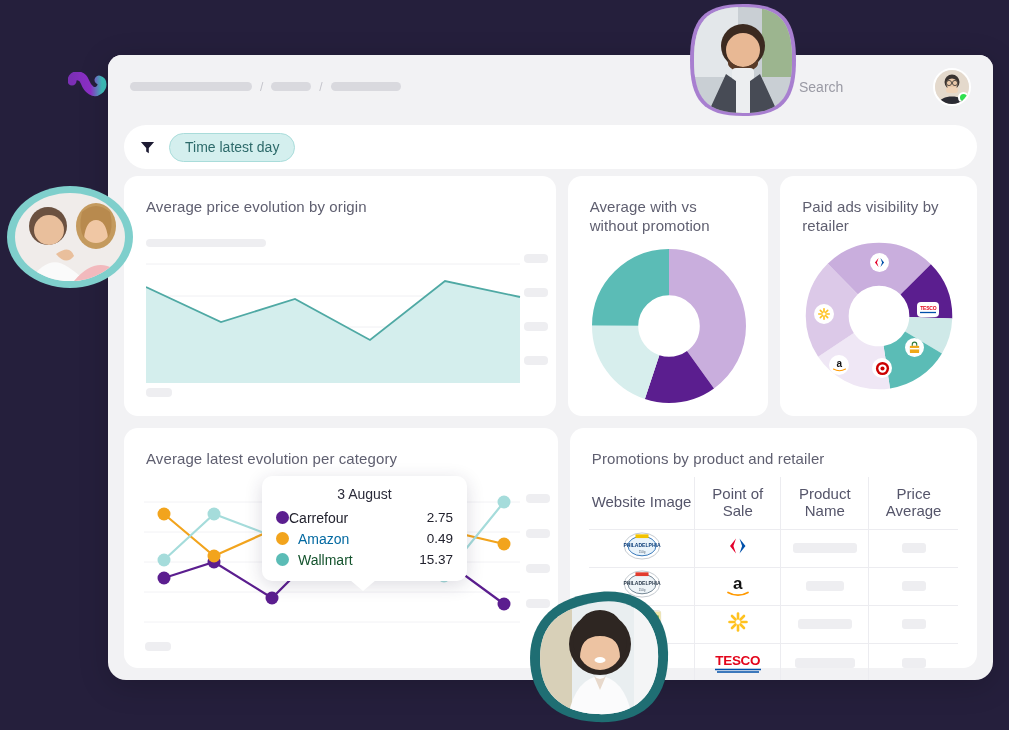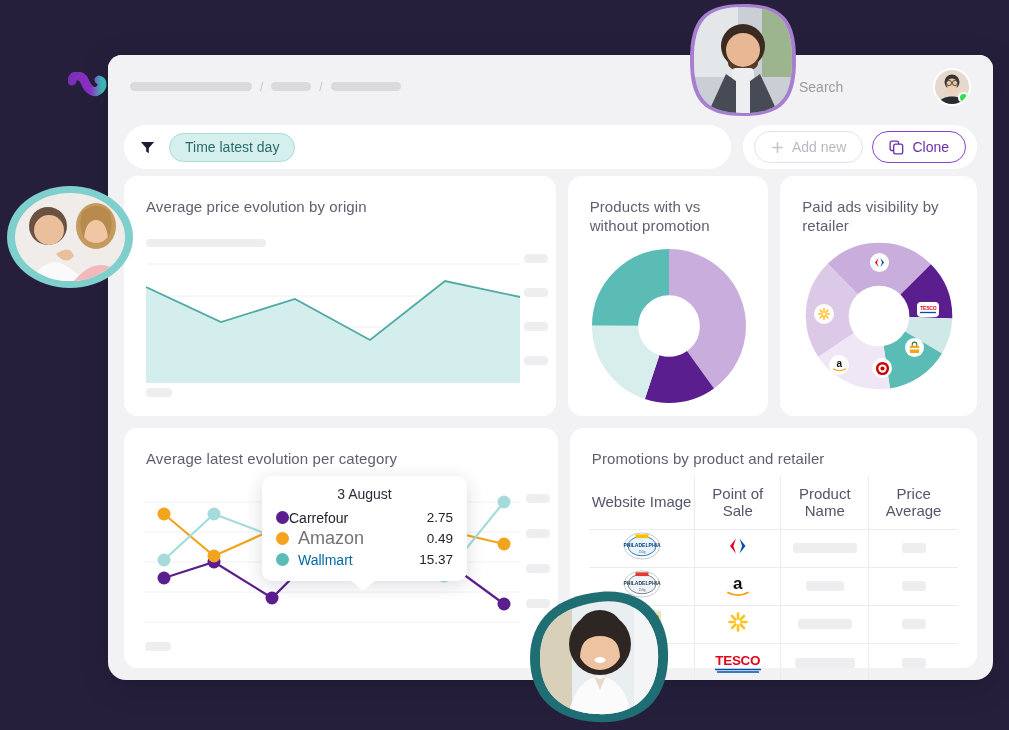--- a/index.html
+++ b/index.html
@@ -170,22 +170,6 @@
           <path d="M1 2 H15 L9.4 8.4 V14 L6.6 12.2 V8.4 Z" fill="#1d1b33"></path>
         </svg>
         <span class="chip">Time latest day</span>
-      </div>
-      <div class="action-group">
-        <div class="btn btn-ghost">
-          <svg width="13" height="13" viewBox="0 0 14 14">
-            <line x1="7" y1="2" x2="7" y2="12" stroke="#c2c2cb" stroke-width="1.6" stroke-linecap="round"></line>
-            <line x1="2" y1="7" x2="12" y2="7" stroke="#c2c2cb" stroke-width="1.6" stroke-linecap="round"></line>
-          </svg>
-          <span>Add new</span>
-        </div>
-        <div class="btn btn-outline">
-          <svg width="15" height="15" viewBox="0 0 16 16">
-            <rect x="1.2" y="1.2" width="9" height="10" rx="1.8" fill="none" stroke="#6a2fa8" stroke-width="1.4"></rect>
-            <rect x="5" y="4.4" width="9.6" height="10.4" rx="2" fill="#fff" stroke="#6a2fa8" stroke-width="1.4"></rect>
-          </svg>
-          <span>Clone</span>
-        </div>
       </div>
     </div>
 

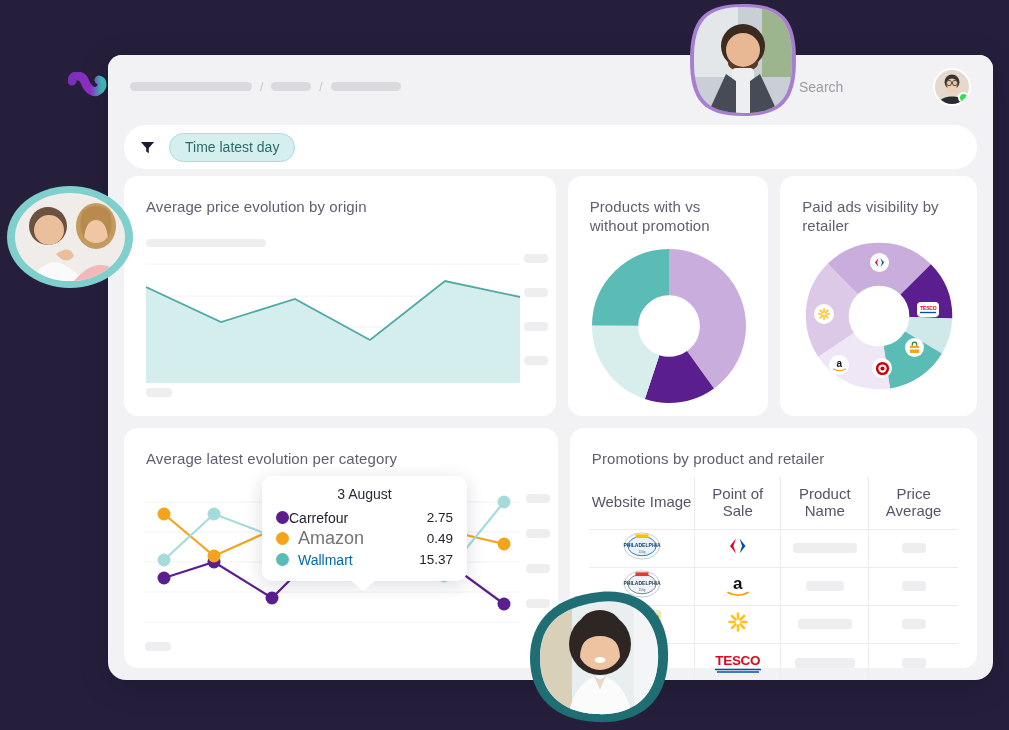--- a/index.html
+++ b/index.html
@@ -198,7 +198,7 @@
         </div>
 
         <div class="card c-donut1">
-          <div class="card-title">Products with vs without promotion</div>
+          <div class="card-title">Average with vs without promotion</div>
           <svg width="154" height="154" viewBox="0 0 100 100" style="position:absolute;left:24px;top:73px">
             <circle cx="50" cy="50" r="35" fill="none" stroke="#c9aedd" stroke-width="30" stroke-dasharray="87.96 131.95" transform="rotate(-90 50 50)"></circle>
             <circle cx="50" cy="50" r="35" fill="none" stroke="#5b1e8f" stroke-width="30" stroke-dasharray="32.99 186.93" stroke-dashoffset="-87.96" transform="rotate(-90 50 50)"></circle>

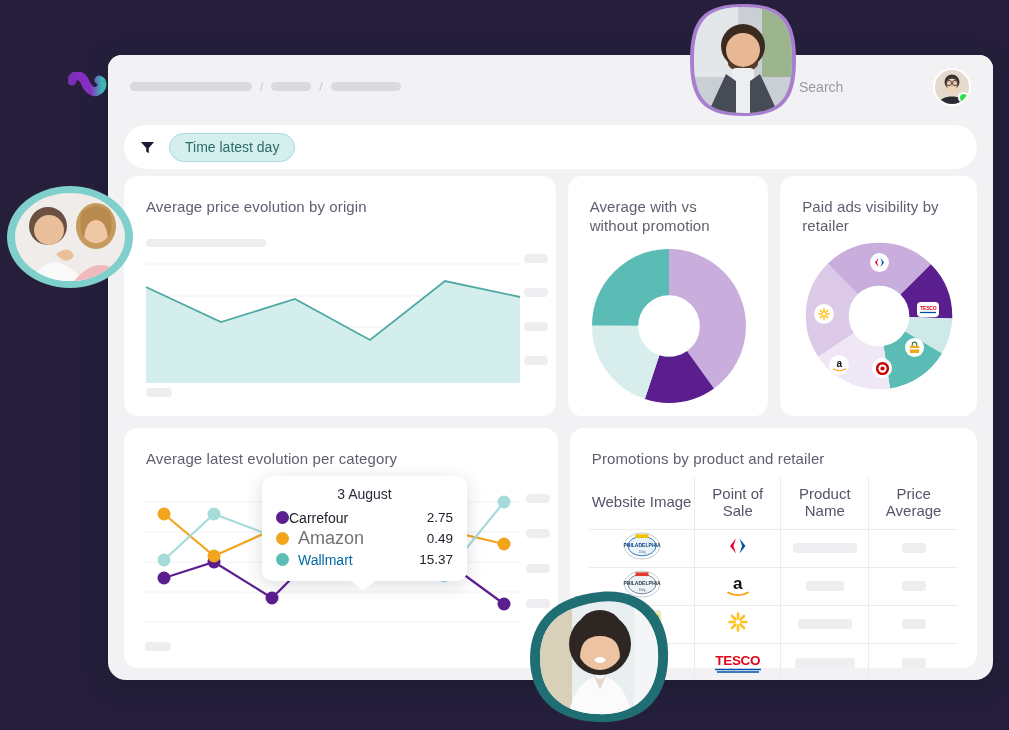--- a/index.html
+++ b/index.html
@@ -324,7 +324,7 @@
             </div>
             <div style="display:flex;align-items:center;gap:9px;height:21px">
               <span style="width:13px;height:13px;border-radius:50%;background:#f2a41d"></span>
-              <span style="font-size:18px;color:#737373">Amazon</span>
+              <span style="font-size:14px;color:#0369a1">Amazon</span>
               <span style="margin-left:auto;font-size:13.5px;color:#22222e">0.49</span>
             </div>
             <div style="display:flex;align-items:center;gap:9px;height:21px">

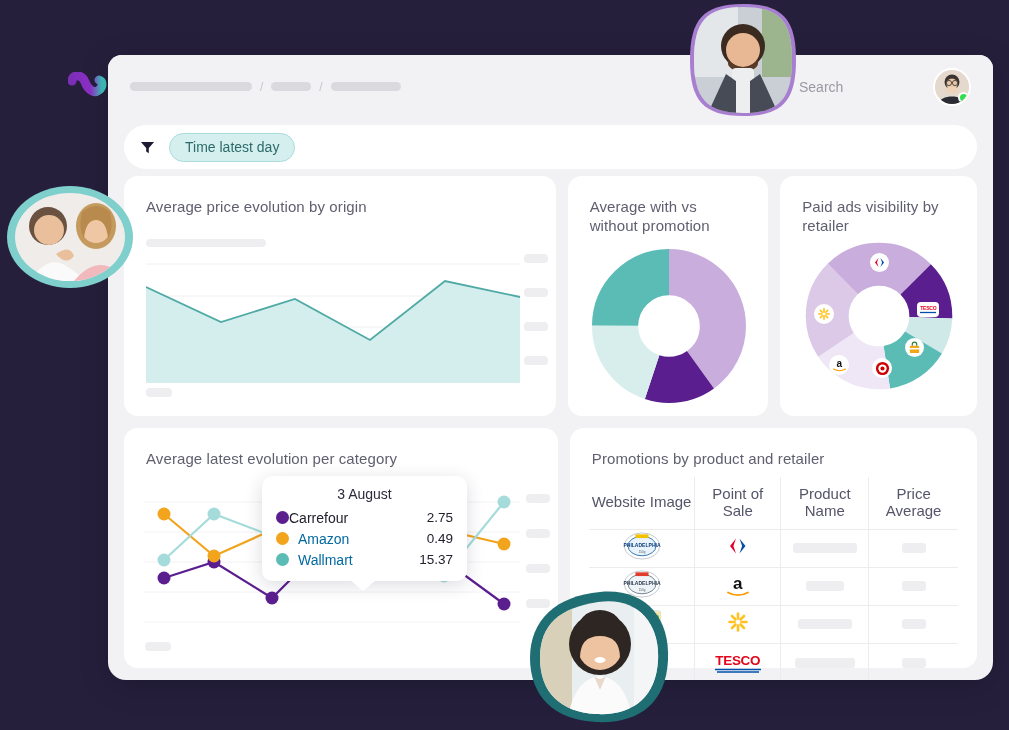--- a/index.html
+++ b/index.html
@@ -329,7 +329,7 @@
             </div>
             <div style="display:flex;align-items:center;gap:9px;height:21px">
               <span style="width:13px;height:13px;border-radius:50%;background:#5bbcb6"></span>
-              <span style="font-size:14px;color:#0369a1">Wallmart</span>
+              <span style="font-size:14px;color:#14532d">Wallmart</span>
               <span style="margin-left:auto;font-size:13.5px;color:#22222e">15.37</span>
             </div>
             <svg width="26" height="11" viewBox="0 0 26 11" style="position:absolute;left:88px;bottom:-10px">

